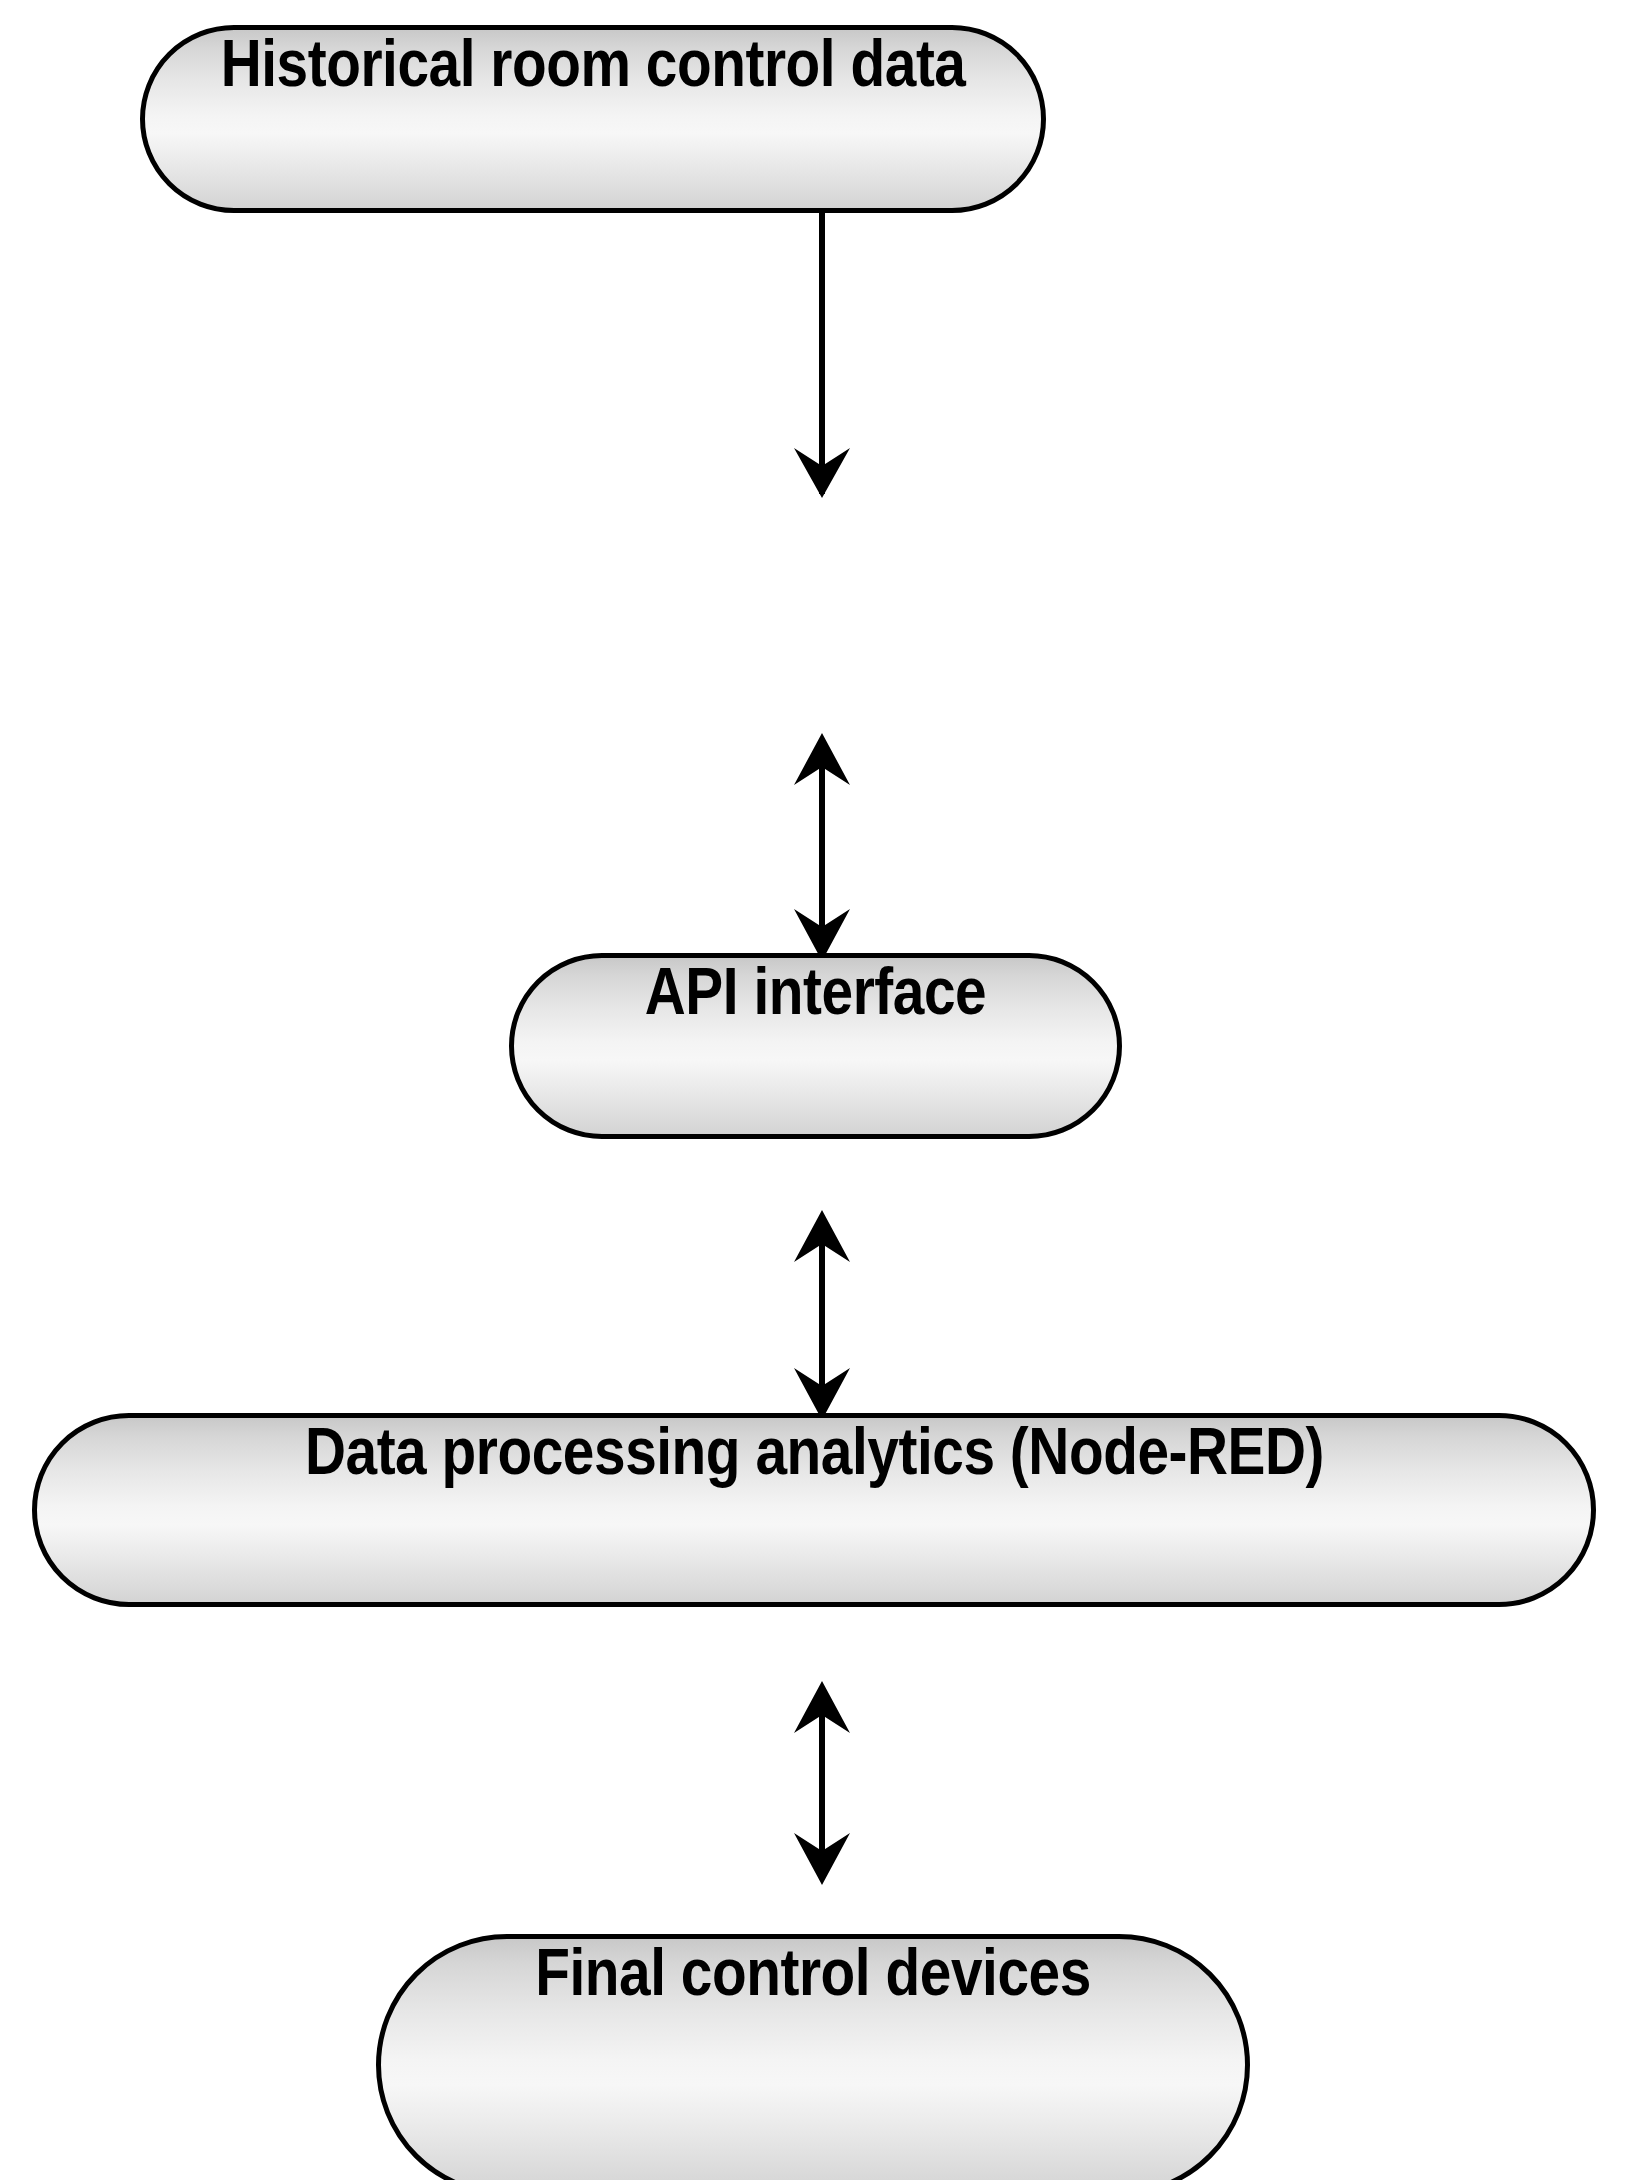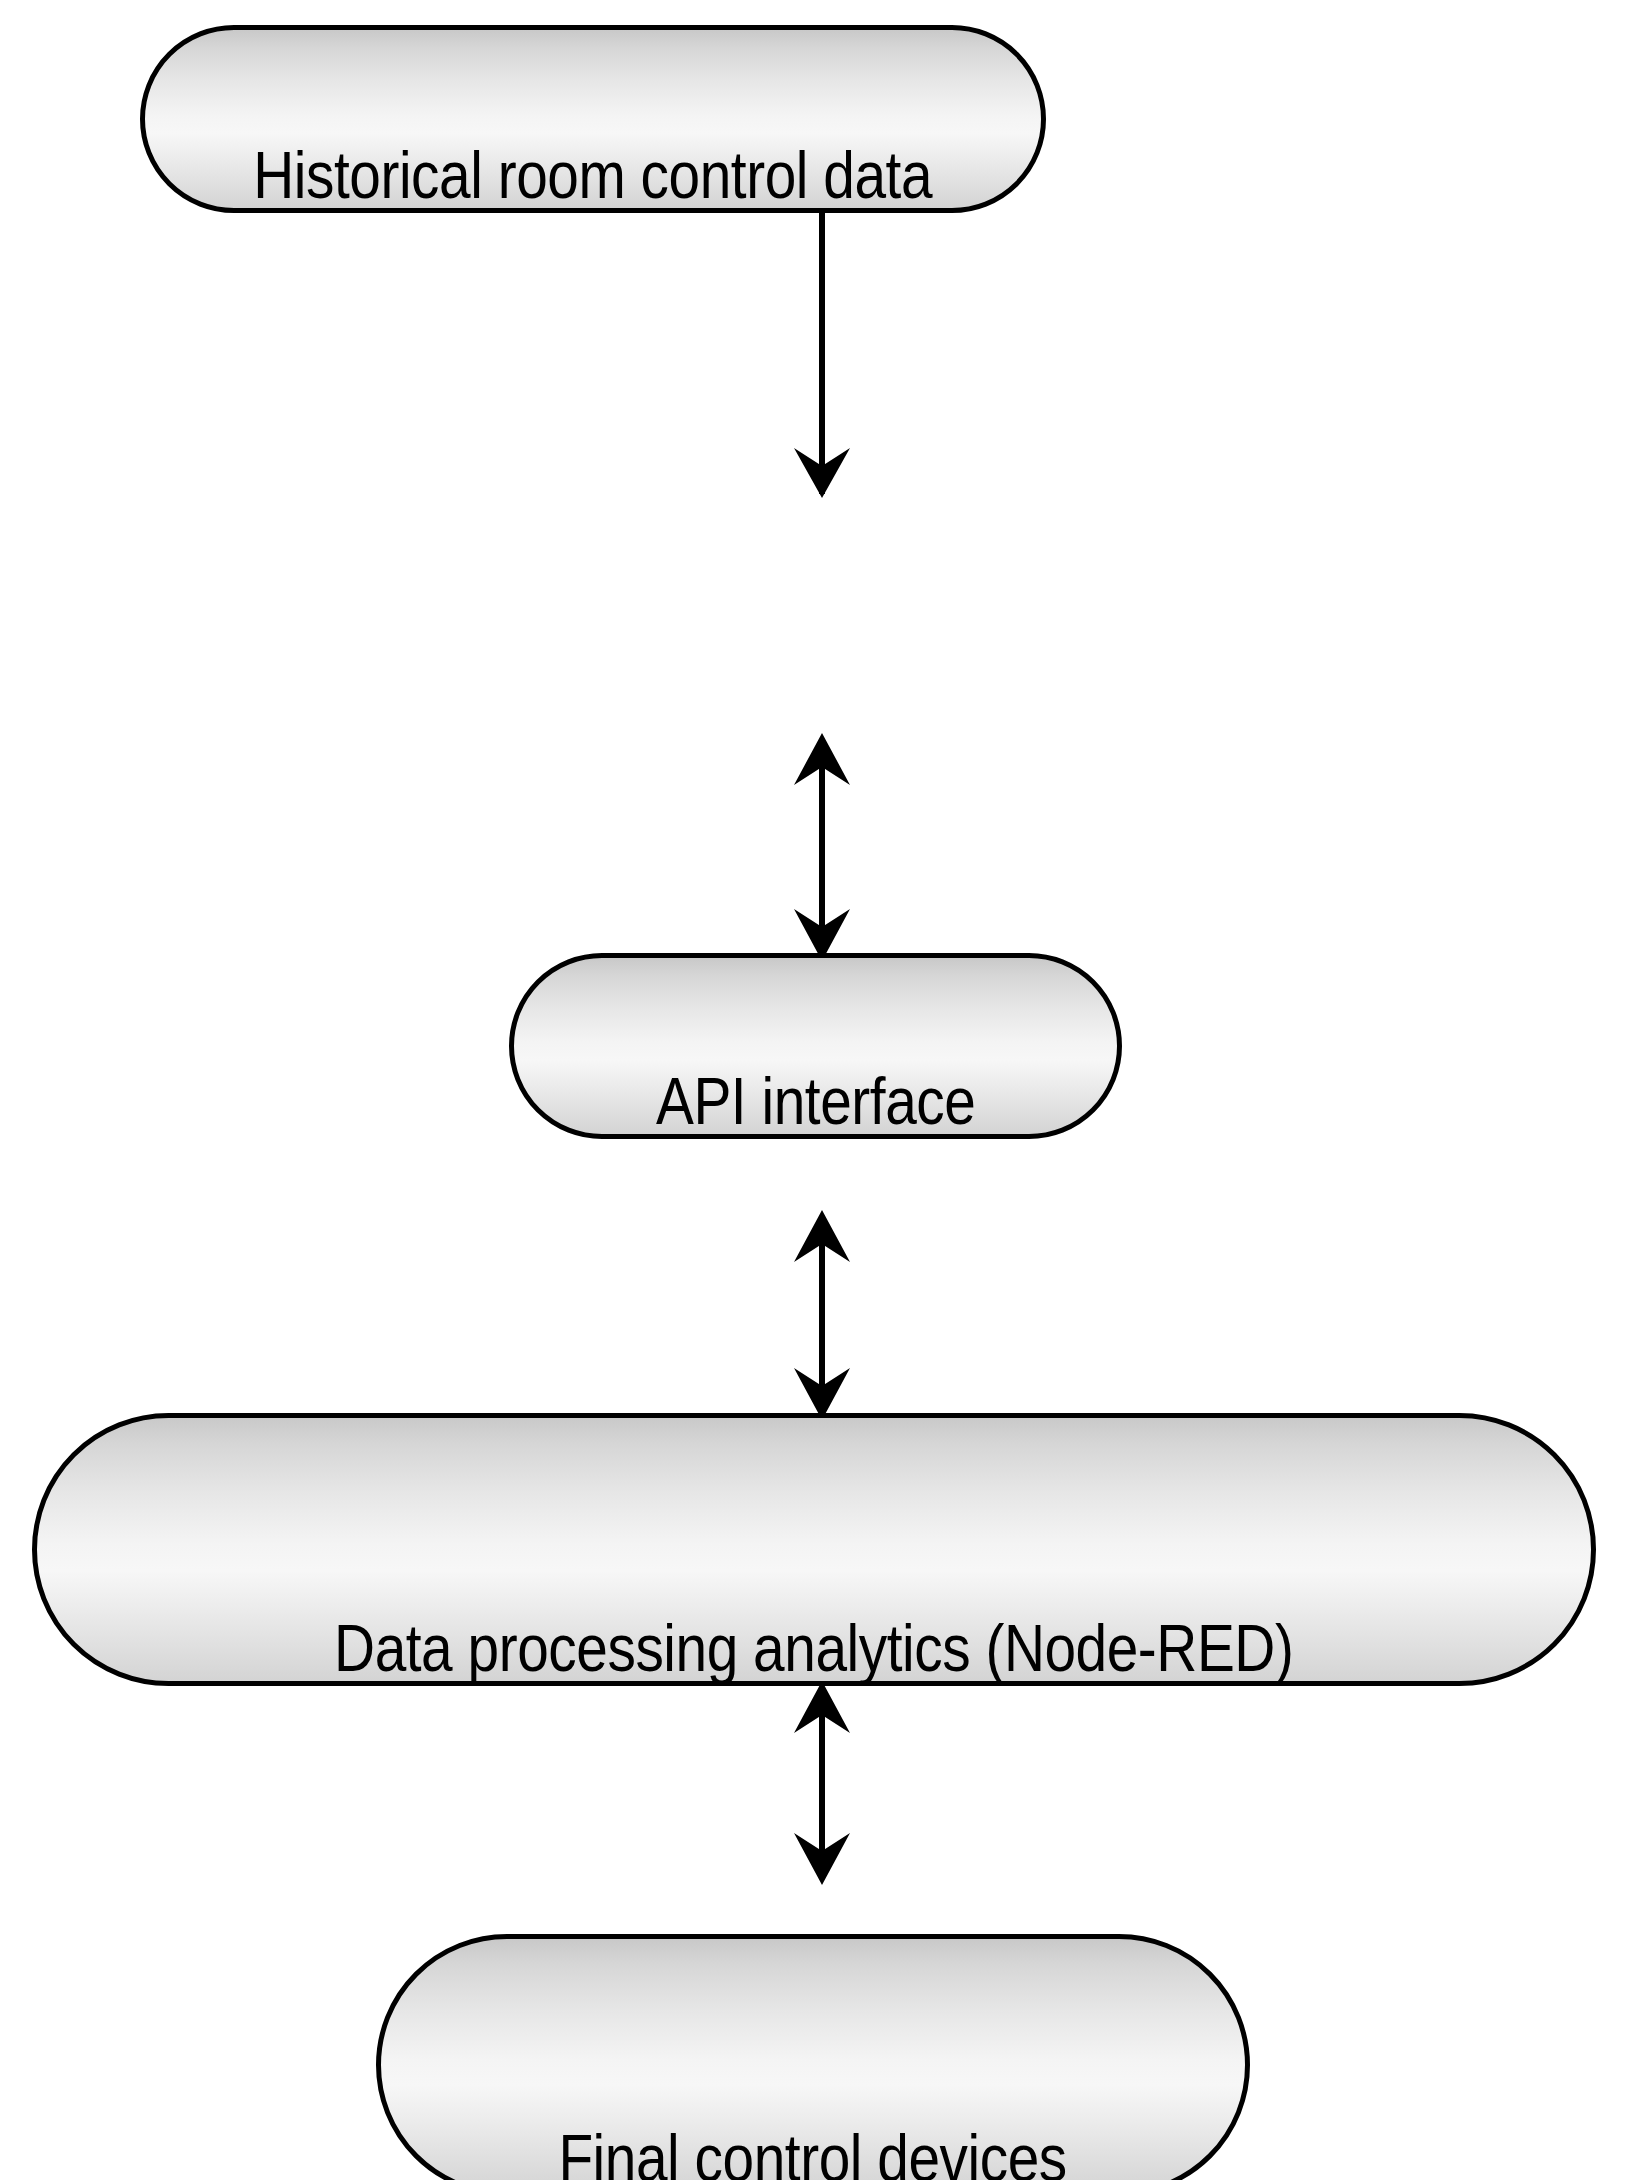--- a/index.html
+++ b/index.html
@@ -32,10 +32,10 @@
         #e0e0e0 86%,
         #d4d4d4 100%);
     display: flex;
-    align-items: flex-end;
+    align-items: flex-start;
     justify-content: center;
     color: #000000;
-    font-weight: normal;
+    font-weight: bold;
     letter-spacing: -0.5px;
     line-height: 1;
     white-space: nowrap;

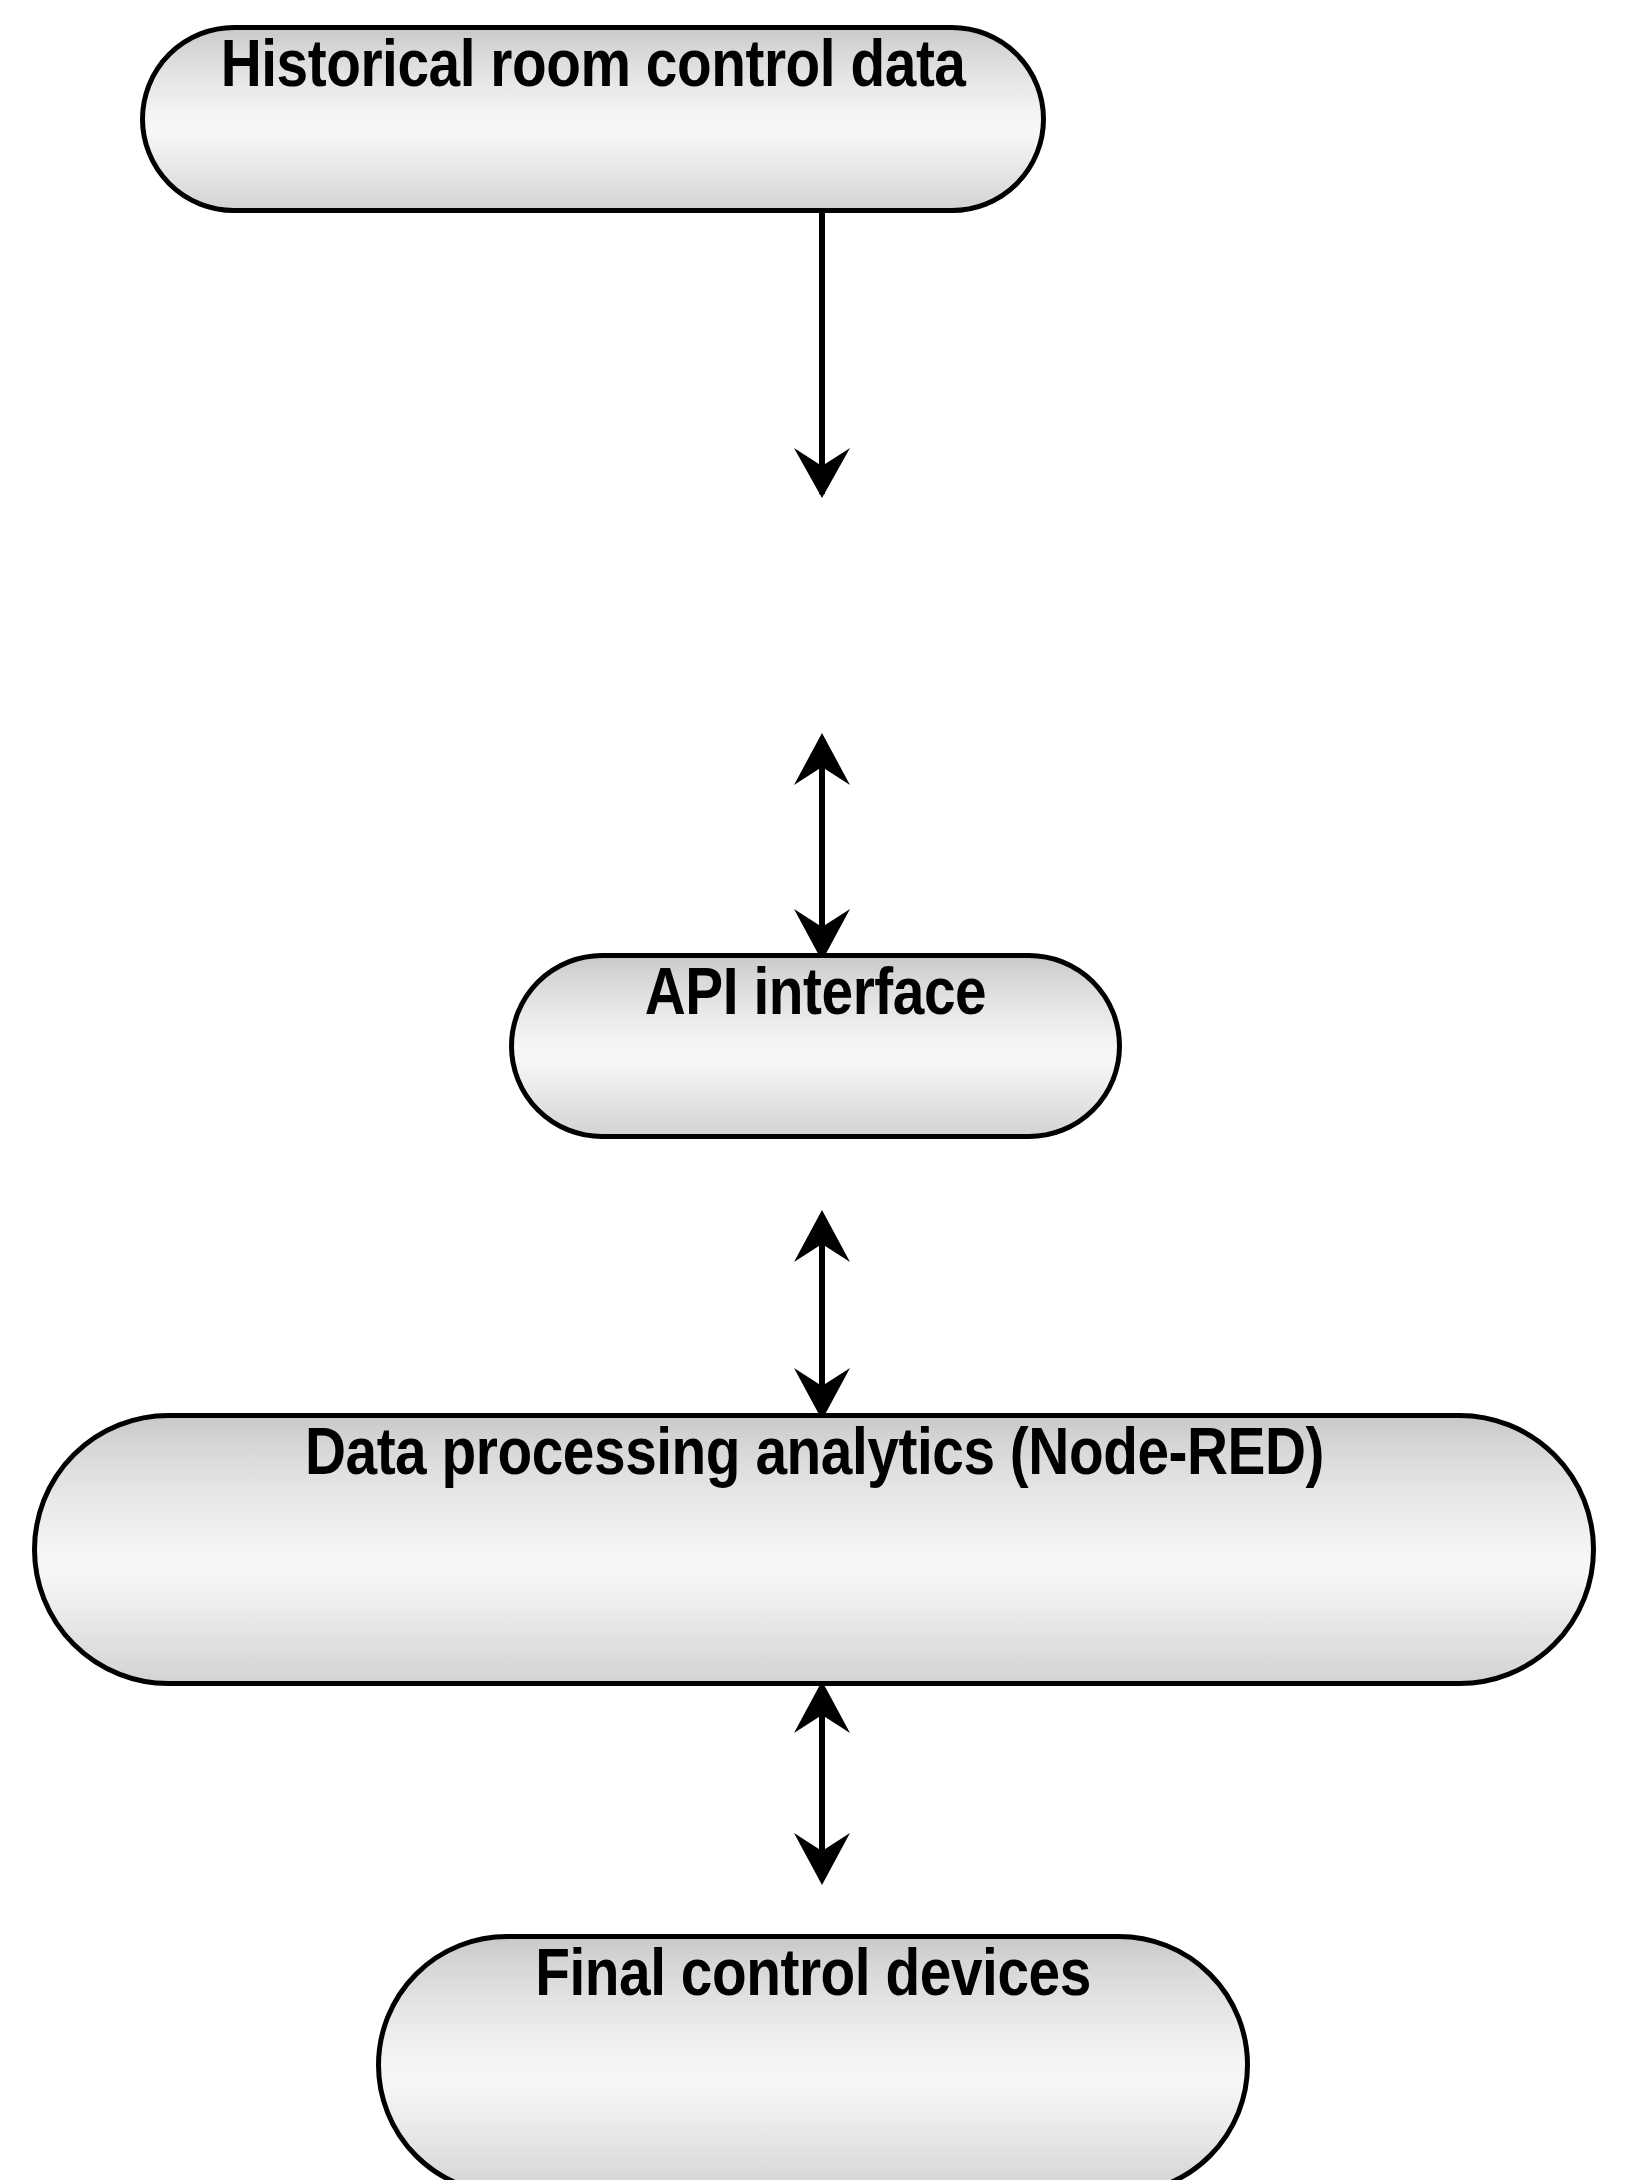--- a/index.html
+++ b/index.html
@@ -63,7 +63,7 @@
     font-size: 66px;
   }
   #node-dataproc {
-    left: 32px;   top: 1413px; width: 1564px; height: 273px;
+    left: 32px;   top: 1413px; width: 1564px; height: 194px;
     border-radius: 137px;
     font-size: 66px;
   }

